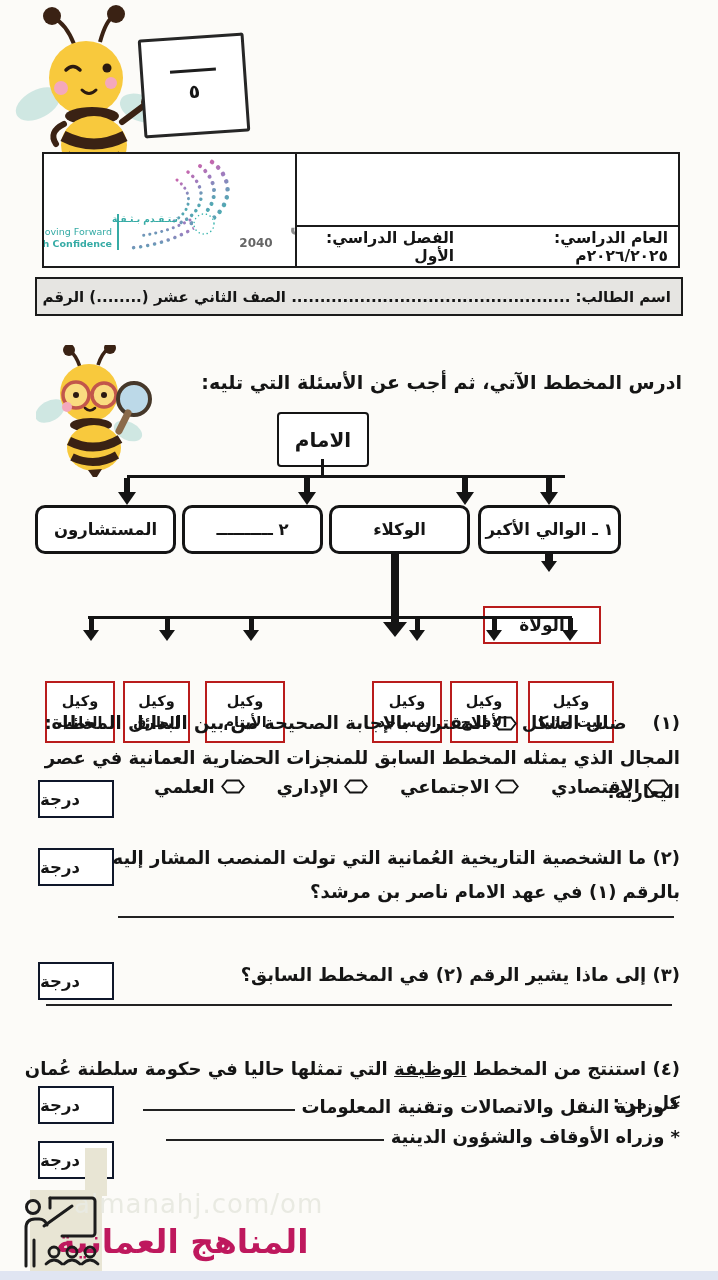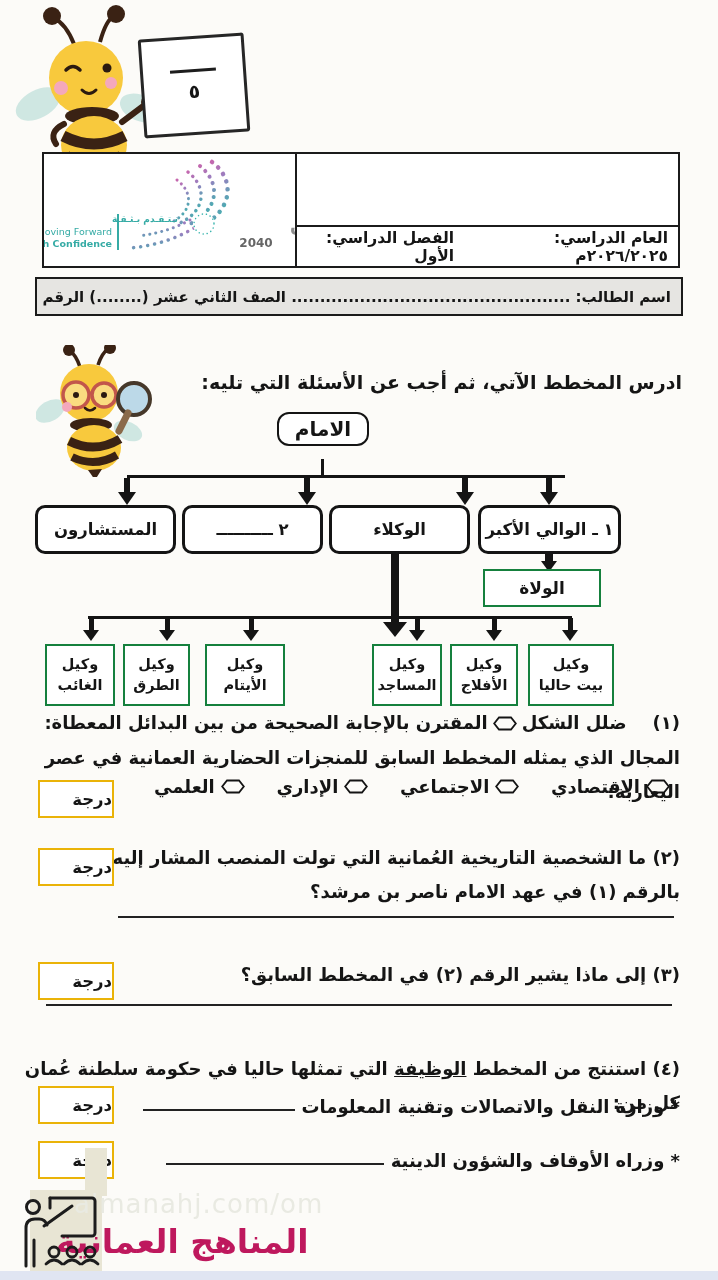--- a/index.html
+++ b/index.html
@@ -52,7 +52,7 @@
   
   .box { position:absolute; background:#fff; display:flex; align-items:center; justify-content:center; text-align:center; }
   .rounded { border:3px solid #141414; border-radius:10px; font-weight:bold; }
-  .imam-box { left:277px; top:412px; width:92px; height:34px; border-width:2.5px; border-radius:12px; font-size:20px; }
+  .imam-box { left:277px; top:412px; width:92px; height:55px; border-width:2.5px; border-radius:4px; font-size:20px; }
   .lvl2-box { top:505px; height:49px; font-size:16.5px; }
   .square { border:2px solid #15803d; font-weight:bold; }
   .wulat-box { left:483px; top:569px; width:118px; height:38px; font-size:17px; }

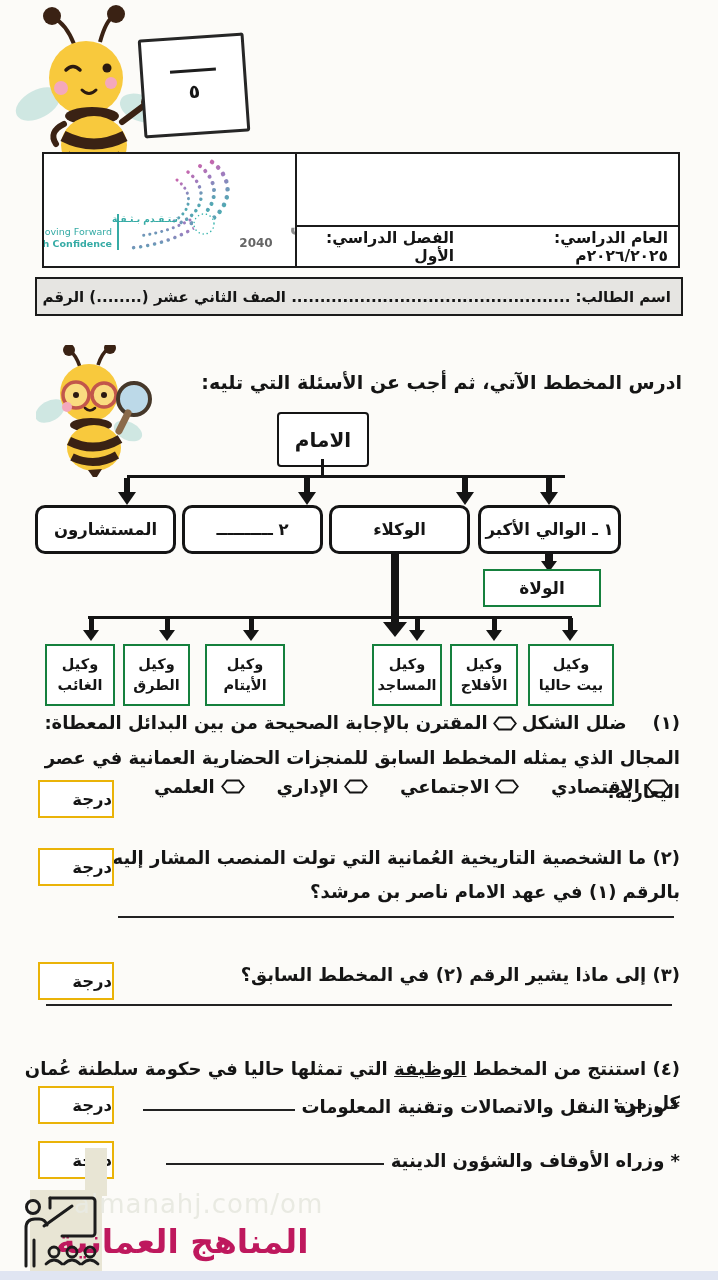--- a/index.html
+++ b/index.html
@@ -54,7 +54,7 @@
   .rounded { border:3px solid #141414; border-radius:10px; font-weight:bold; }
   .imam-box { left:277px; top:412px; width:92px; height:55px; border-width:2.5px; border-radius:4px; font-size:20px; }
   .lvl2-box { top:505px; height:49px; font-size:16.5px; }
-  .square { border:2px solid #15803d; font-weight:bold; }
+  .square { border:2px solid #b91c1c; font-weight:bold;margin-top:37px; }
   .wulat-box { left:483px; top:569px; width:118px; height:38px; font-size:17px; }
   .agent-box { top:644px; height:62px; font-size:14.5px; line-height:1.45; font-weight:bold; flex-direction:column; }
   .cline { position:absolute; background:#141414; }

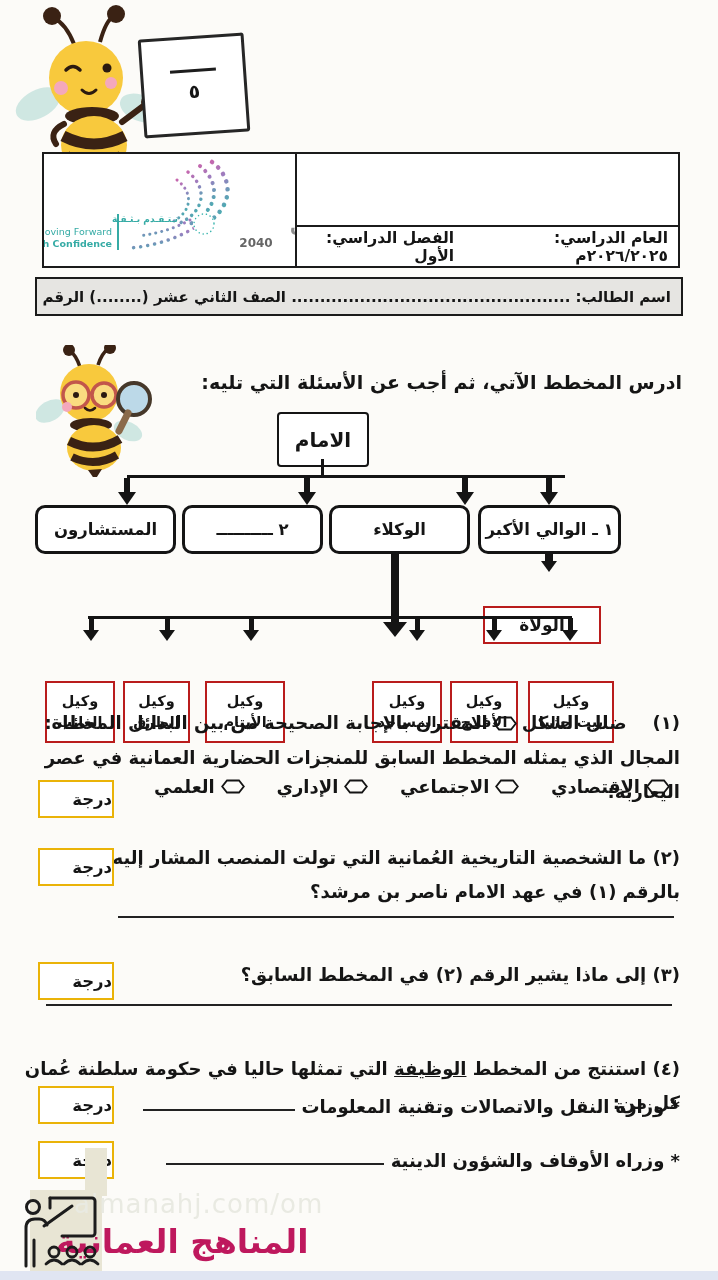--- a/index.html
+++ b/index.html
@@ -68,8 +68,8 @@
   .options-row { left:130px; top:776px; width:540px; display:flex; flex-direction:row; justify-content:space-between; align-items:center; }
   .option { display:flex; align-items:center; gap:6px; font-size:18px; font-weight:bold; cursor:pointer;margin-left:24px; }
   .grade-box {
-    left:38px; width:76px; height:38px; background:#fff; border:2px solid #eab308;
-    display:flex; align-items:center; justify-content:flex-start;
+    left:38px; width:76px; height:38px; background:#fff; border:2px solid #0f172a;
+    display:flex; align-items:center; justify-content:flex-end;
     font-size:16.5px; font-weight:bold;
   }
   .answer-line { position:absolute; border-top:2.2px solid #222; }

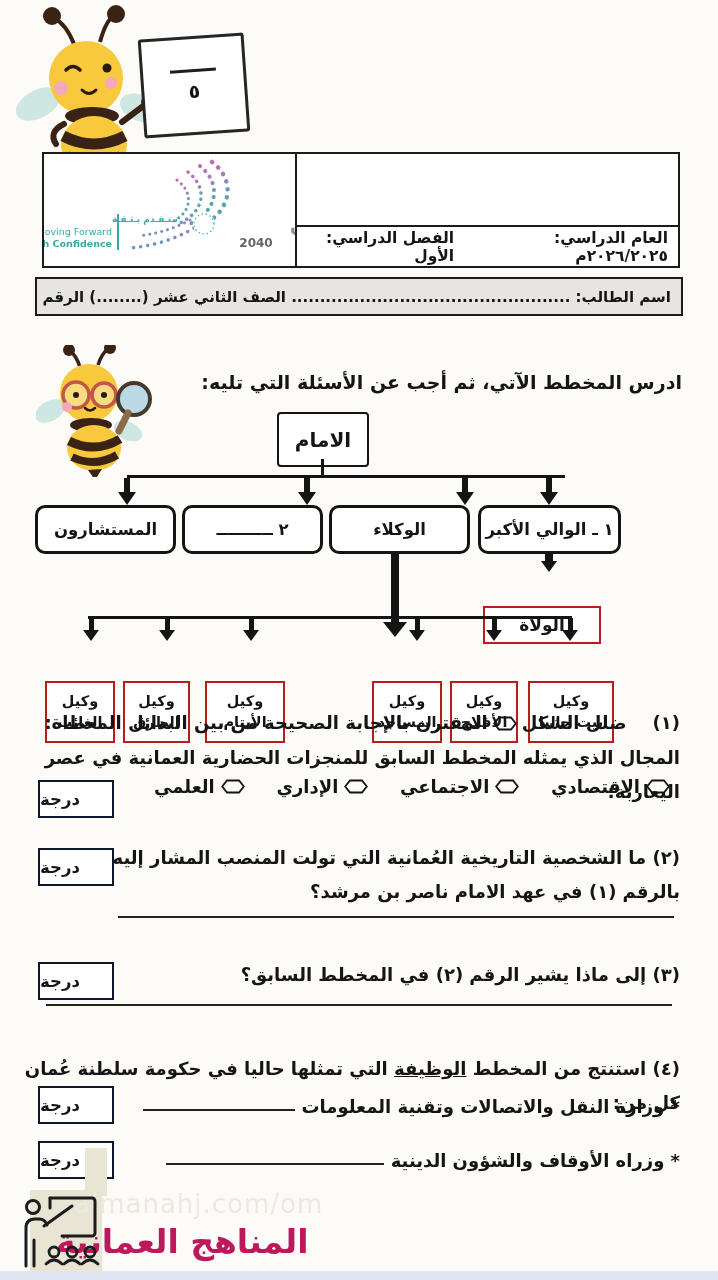--- a/index.html
+++ b/index.html
@@ -321,7 +321,7 @@
 <div class="abs grade-box" style="top:1086px;">
   <span>درجة</span>
 </div>
-<div class="qtext" style="right:38px; top:1144px;">
+<div class="qtext" style="right:38px; top:1120px;">
   <span>* وزراه الأوقاف والشؤون الدينية</span>
   <span class="blank-span" style="width:218px;"></span>
 </div>

